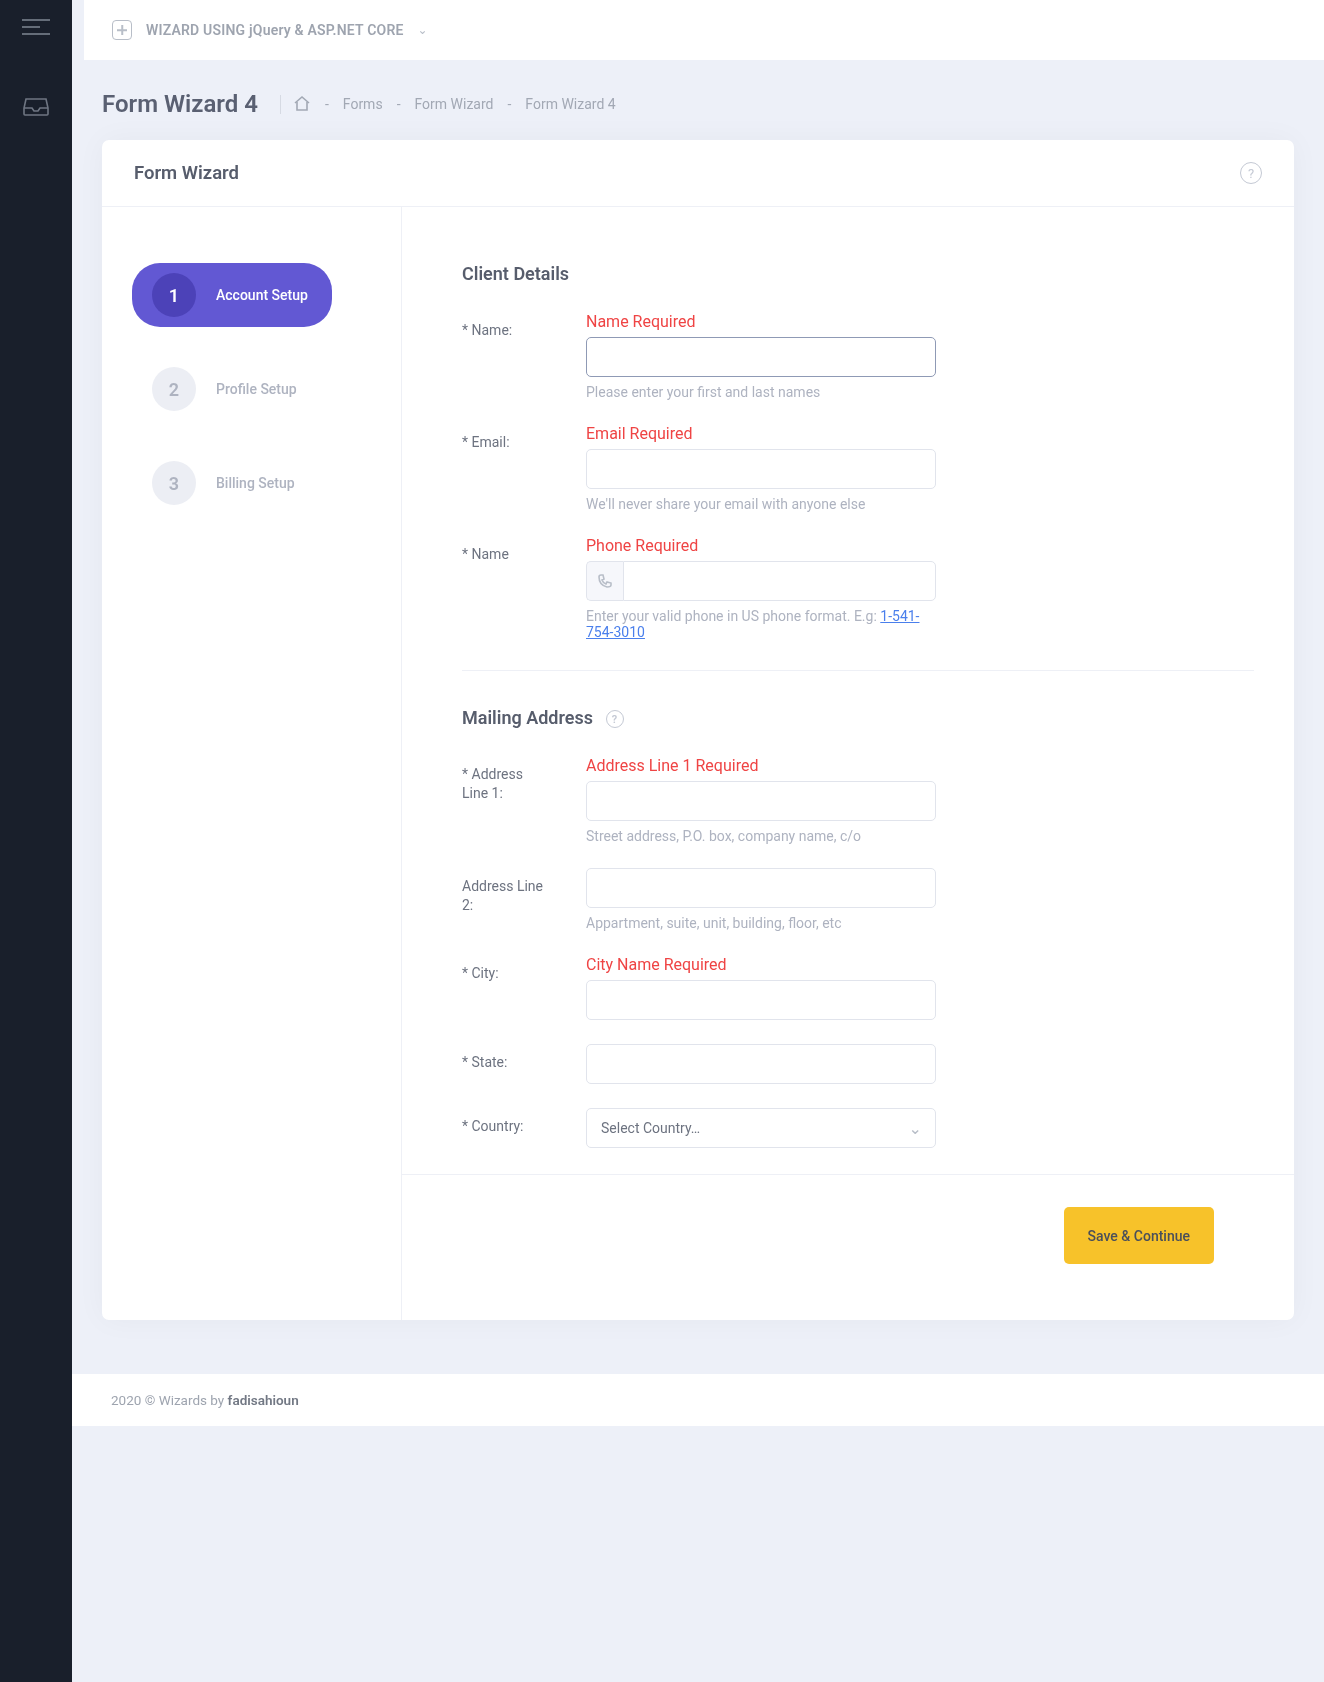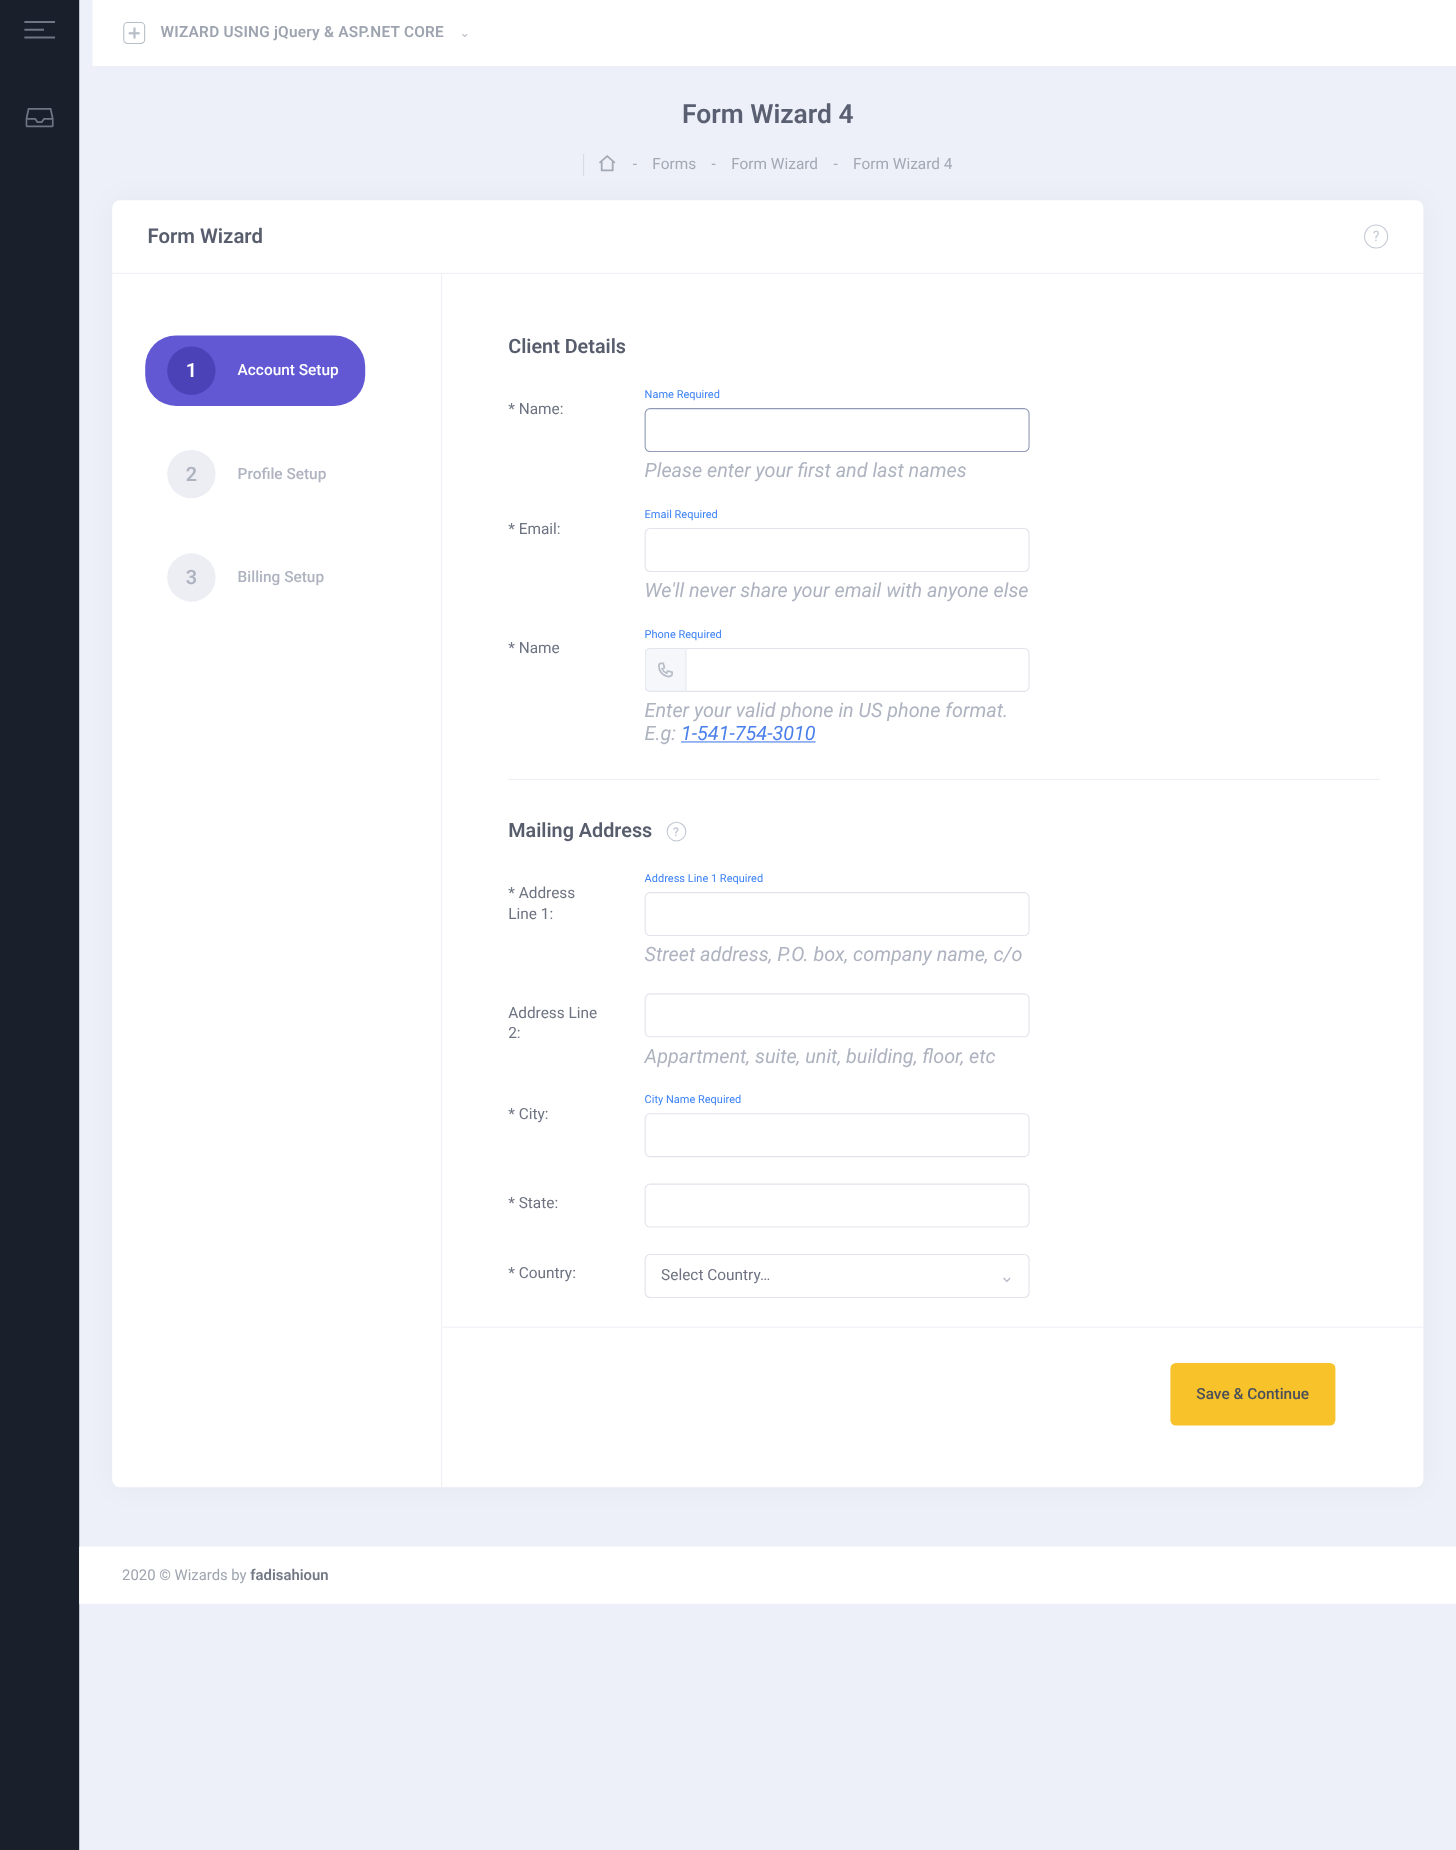--- a/index.html
+++ b/index.html
@@ -25,7 +25,7 @@
     .topbar .chev { color: #b8bec8; font-size: 12px; }
 
     
-    .title-row { display: flex; align-items: center; gap: 22px; padding: 30px 30px 22px; flex-direction: column; }
+    .title-row { display: flex; align-items: center; gap: 22px; padding: 30px 30px 22px; }
     .page-title { color: #5a6072; font-size: 24px; font-weight: 600; }
     .crumbs { display: flex; align-items: center; gap: 10px; color: #a2a8b4; font-size: 14px; border-left: 1px solid #d6dae3; padding-left: 12px; }
     .crumbs .home svg { stroke: #a2a8b4; }

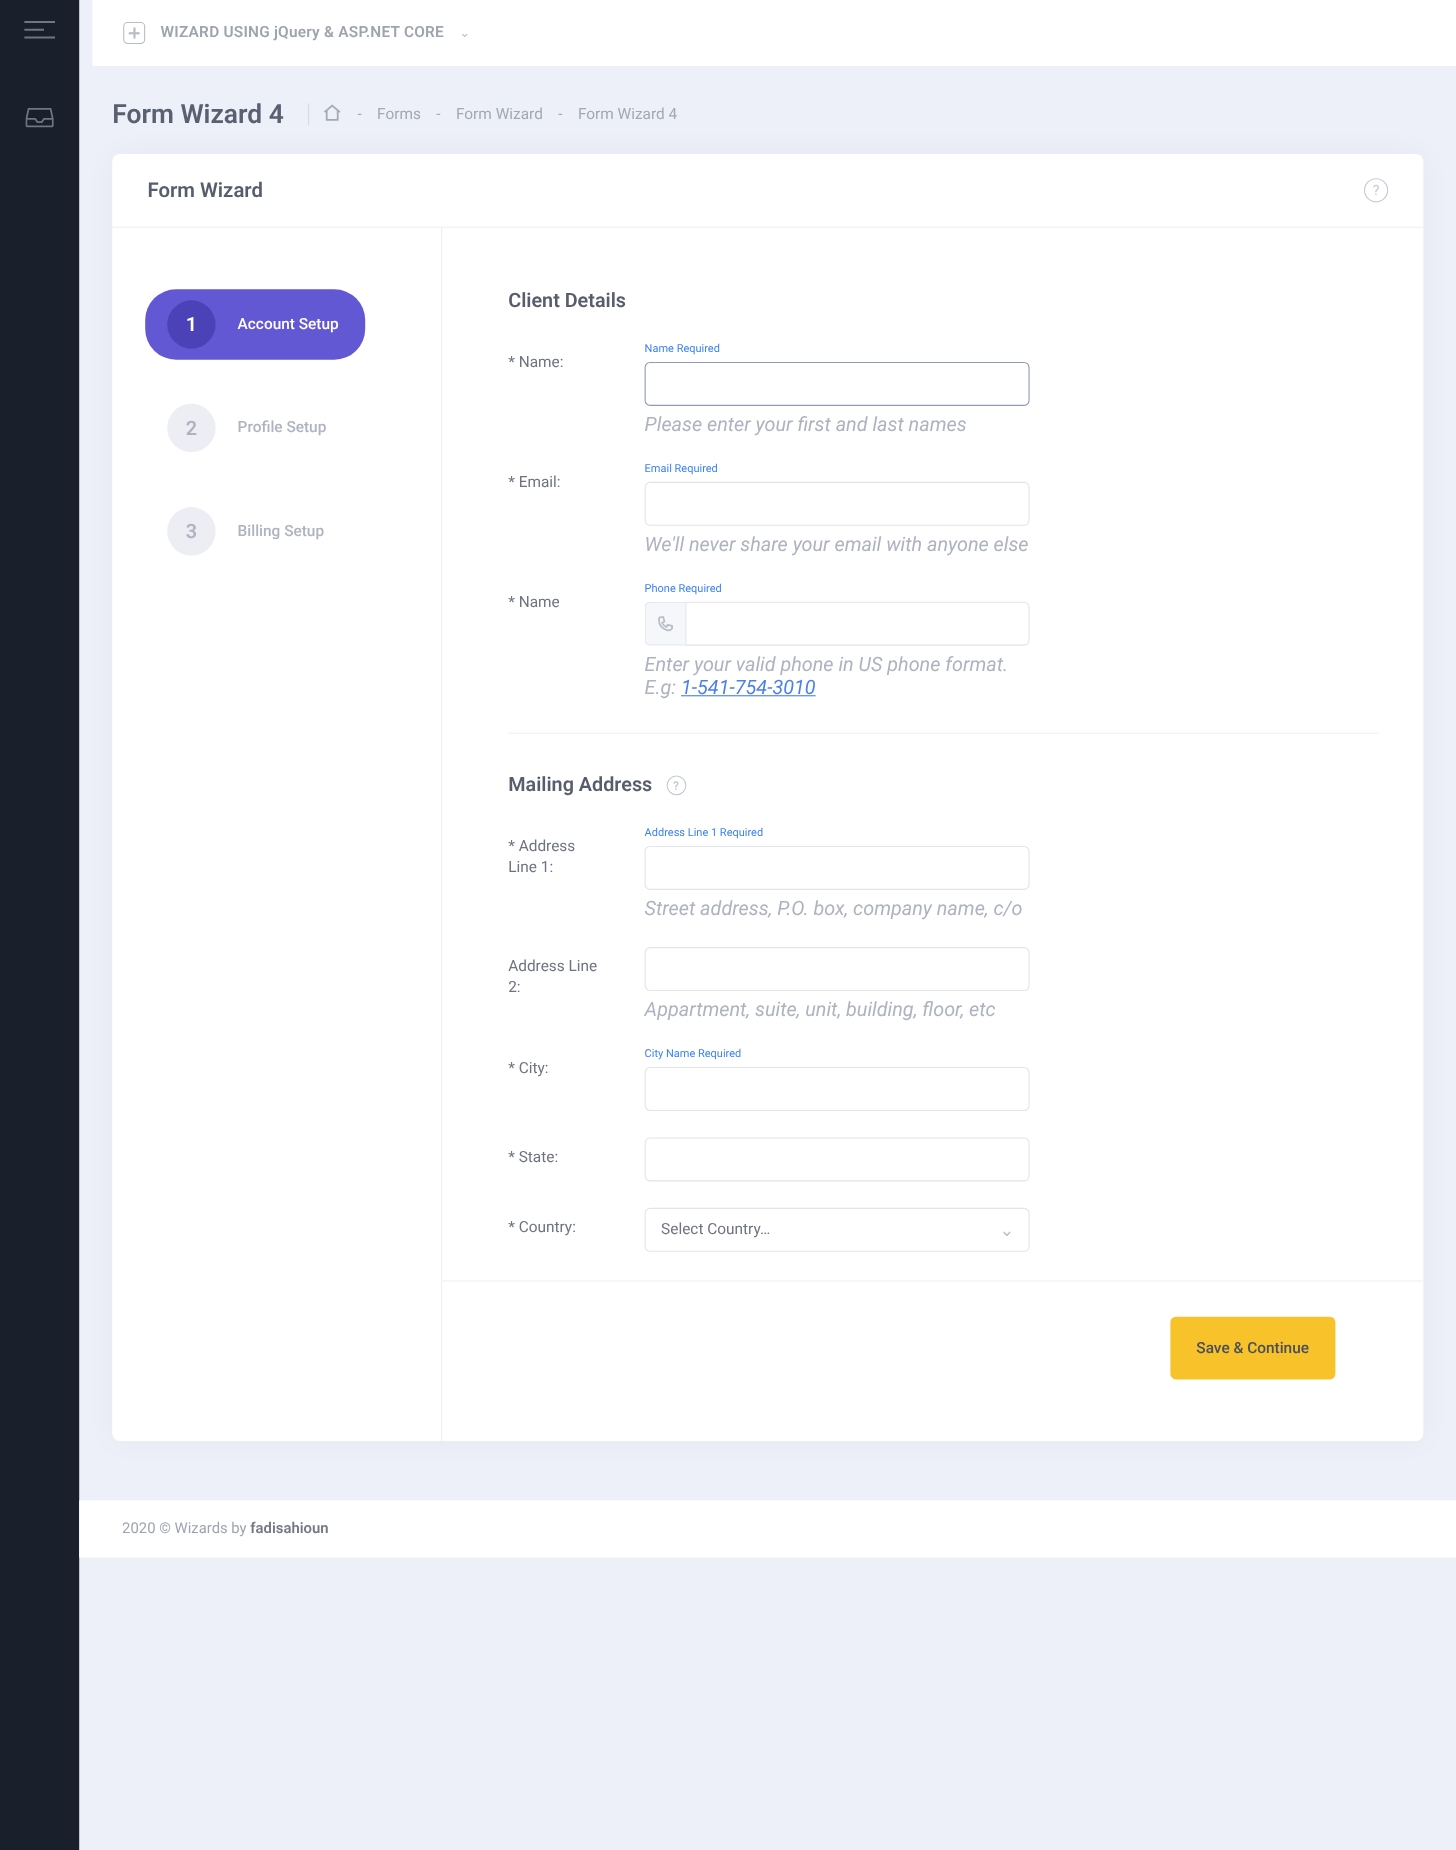--- a/index.html
+++ b/index.html
@@ -60,7 +60,7 @@
     .form-row .col-label { width: 90px; flex-shrink: 0; color: #6d7380; font-size: 14px; padding-top: 9px; line-height: 1.35; }
     .form-row .col-field { flex: 1; max-width: 350px; }
 
-    .err { color: #3b82f6; font-size: 10px; margin-bottom: 6px; }
+    .err { color: #ef4444; font-size: 16px; margin-bottom: 6px; }
     .input { width: 100%; height: 40px; border: 1px solid #e1e4ec; border-radius: 5px; padding: 0 14px; font-size: 14px; color: #575d6c; background: #fff; }
     .input.focus-active { border-color: #8f9ab5; }
     .help-text { color: #aeb3c0; font-size: 18px; margin-top: 7px; font-style: italic; }

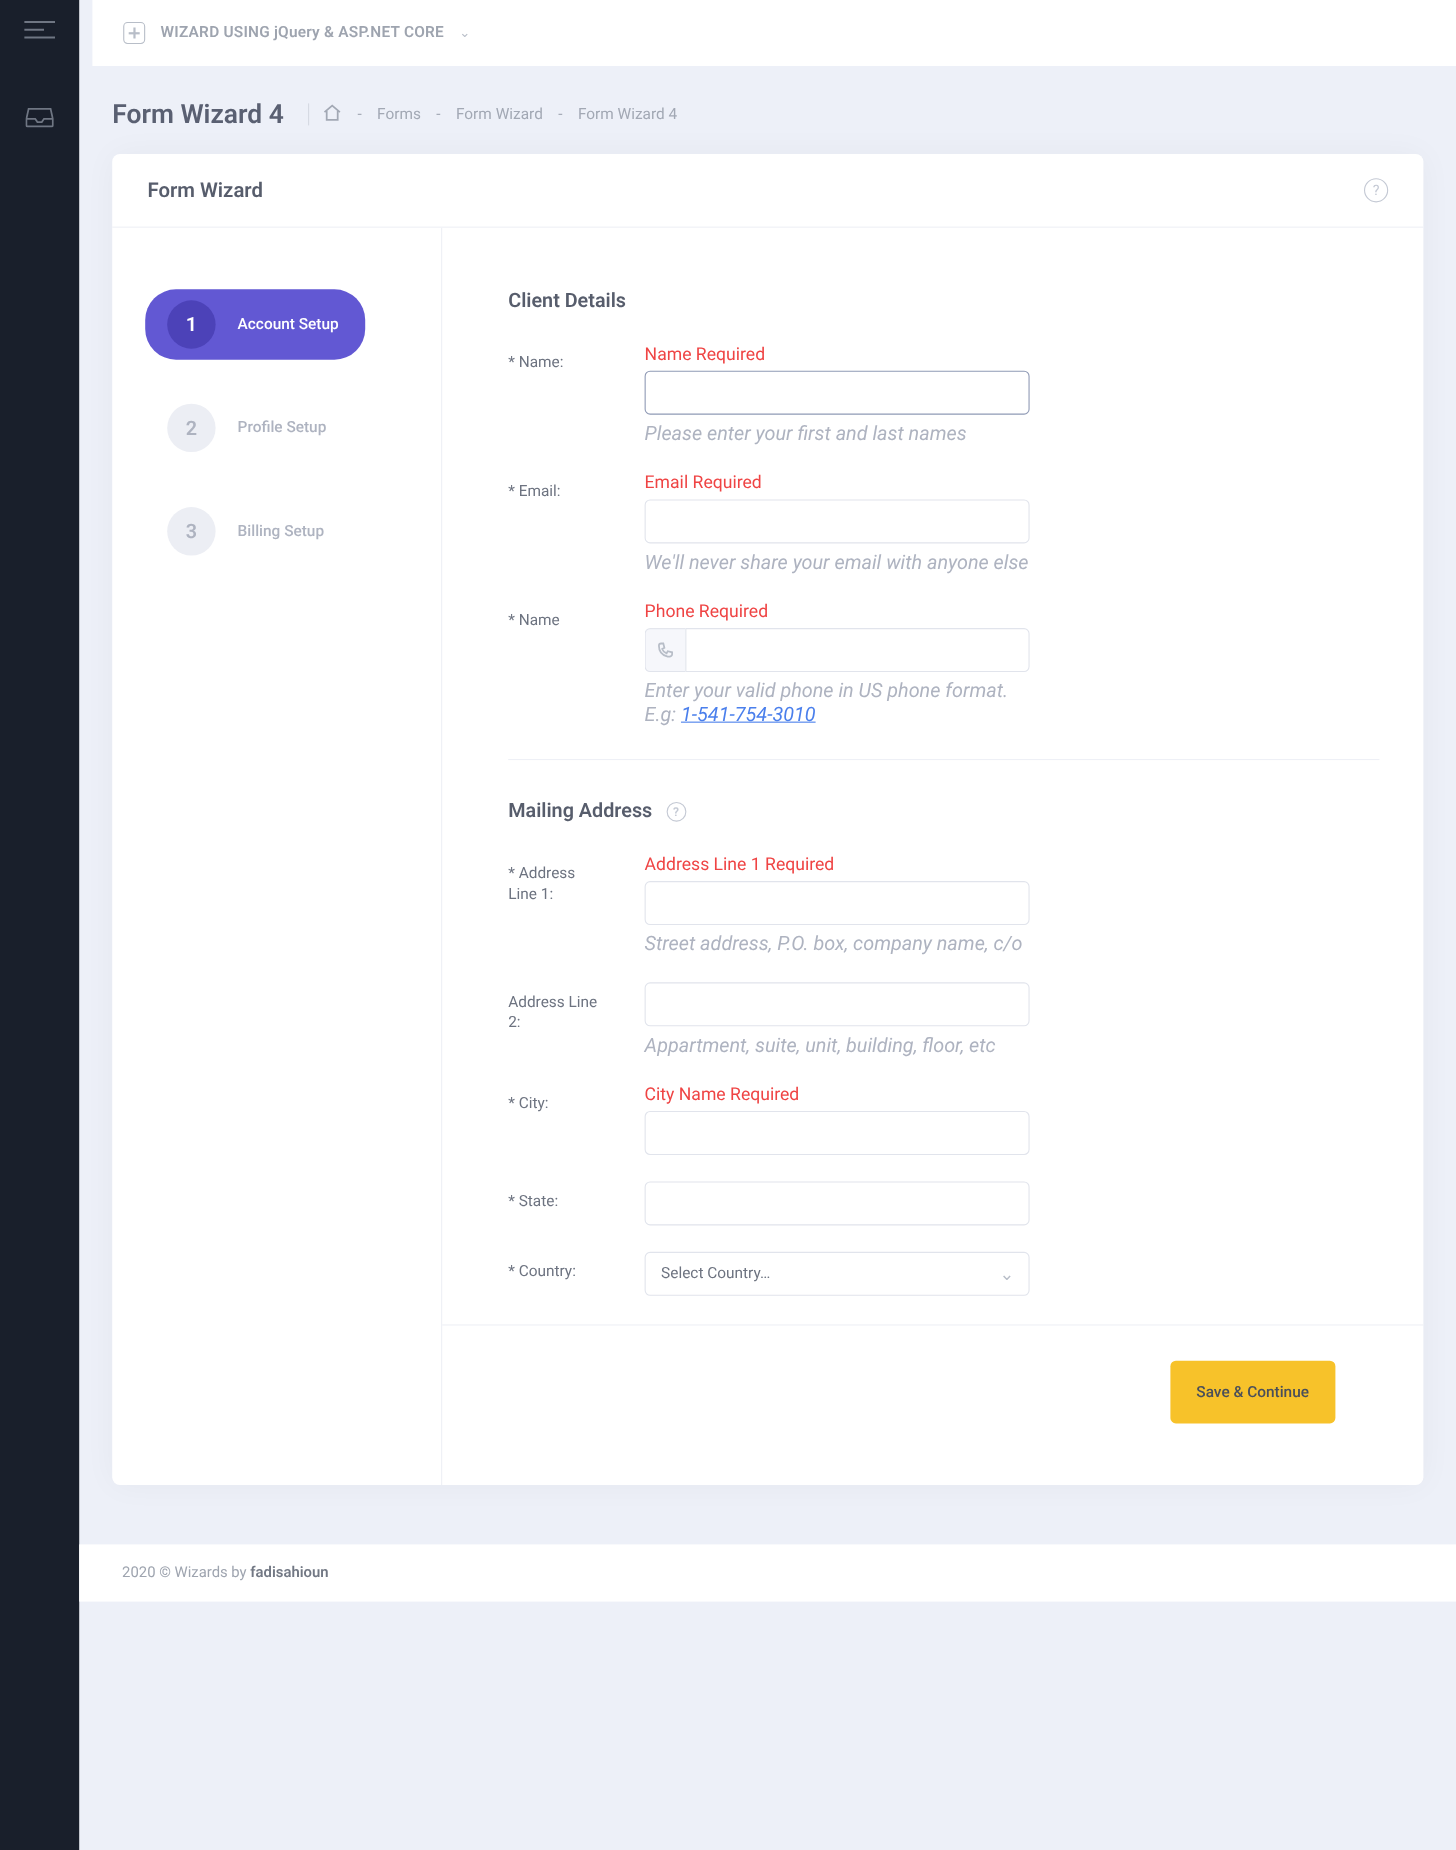--- a/index.html
+++ b/index.html
@@ -63,7 +63,7 @@
     .err { color: #ef4444; font-size: 16px; margin-bottom: 6px; }
     .input { width: 100%; height: 40px; border: 1px solid #e1e4ec; border-radius: 5px; padding: 0 14px; font-size: 14px; color: #575d6c; background: #fff; }
     .input.focus-active { border-color: #8f9ab5; }
-    .help-text { color: #aeb3c0; font-size: 18px; margin-top: 7px; font-style: italic; }
+    .help-text { color: #aeb3c0; font-size: 14px; margin-top: 7px; }
     .help-text a { color: #4a7fec; text-decoration: underline; }
 
     .input-group { display: flex; }

